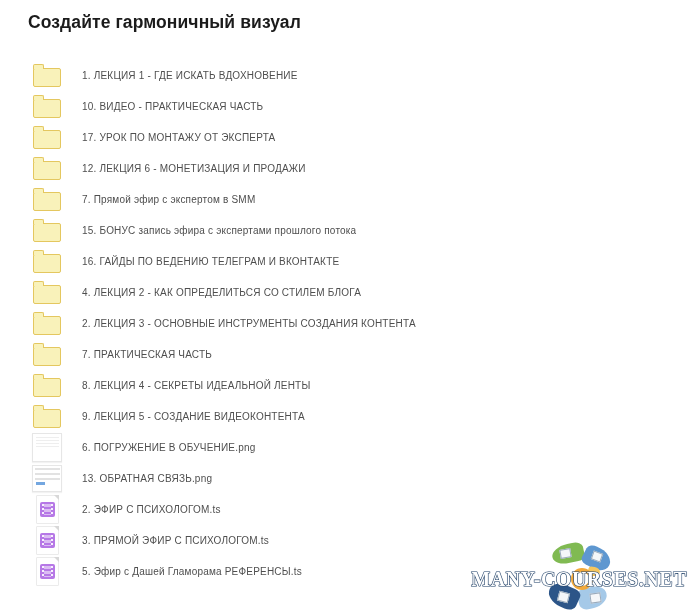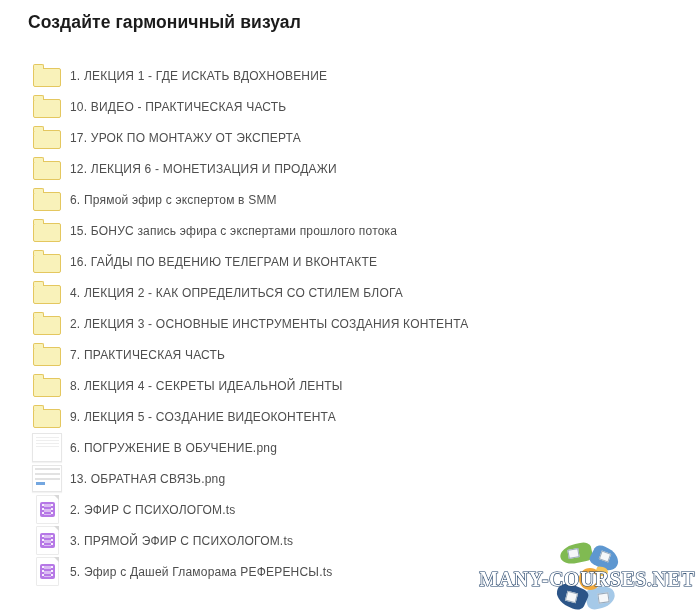--- a/index.html
+++ b/index.html
@@ -20,7 +20,7 @@
     flex:0 0 30px;margin-right:8px;position:relative;
   }
   .label{
-    font-size:12px;color:#4e4e4e;letter-spacing:.2px;white-space:nowrap;
+    font-size:10px;color:#4e4e4e;letter-spacing:.2px;white-space:nowrap;margin-left:12px;
   }
   
   .k-folder .glyph{

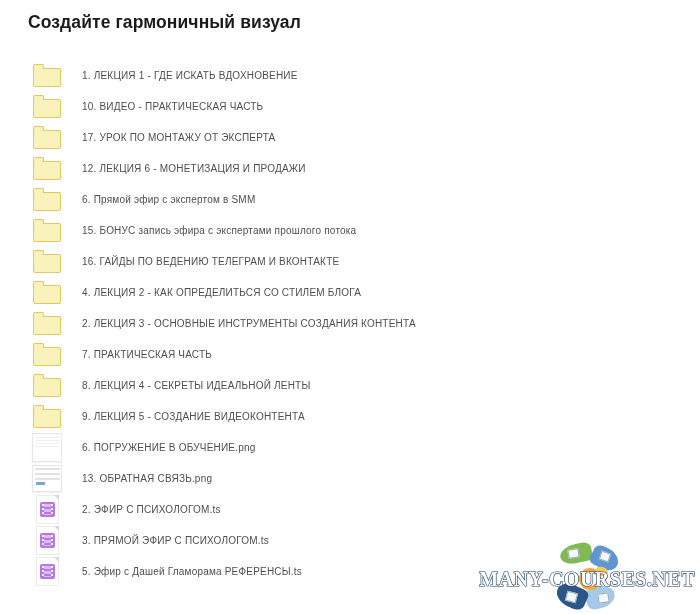--- a/index.html
+++ b/index.html
@@ -133,7 +133,7 @@
     <span class="icon k-folder">
       <span class="glyph"></span>
     </span>
-    <span class="label">6. Прямой эфир с экспертом в SMM</span>
+    <span class="label">7. Прямой эфир с экспертом в SMM</span>
   </div>
       <div class="row">
     <span class="icon k-folder">

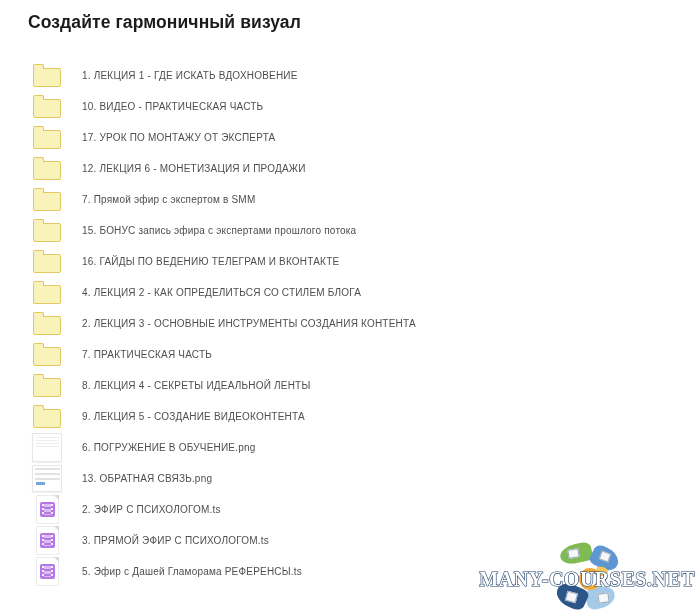--- a/index.html
+++ b/index.html
@@ -70,7 +70,7 @@
     background-repeat:no-repeat;
   }
   
-  .watermark{position:absolute;right:4px;bottom:0;width:230px;height:80px;}
+  .watermark{position:absolute;right:12px;bottom:0;width:230px;height:80px;}
   .globe{position:absolute;right:74px;bottom:3px;width:70px;height:70px;}
   .petal{position:absolute;}
   .p-green{left:8px;top:3px;width:32px;height:19px;background:#80ba52;

